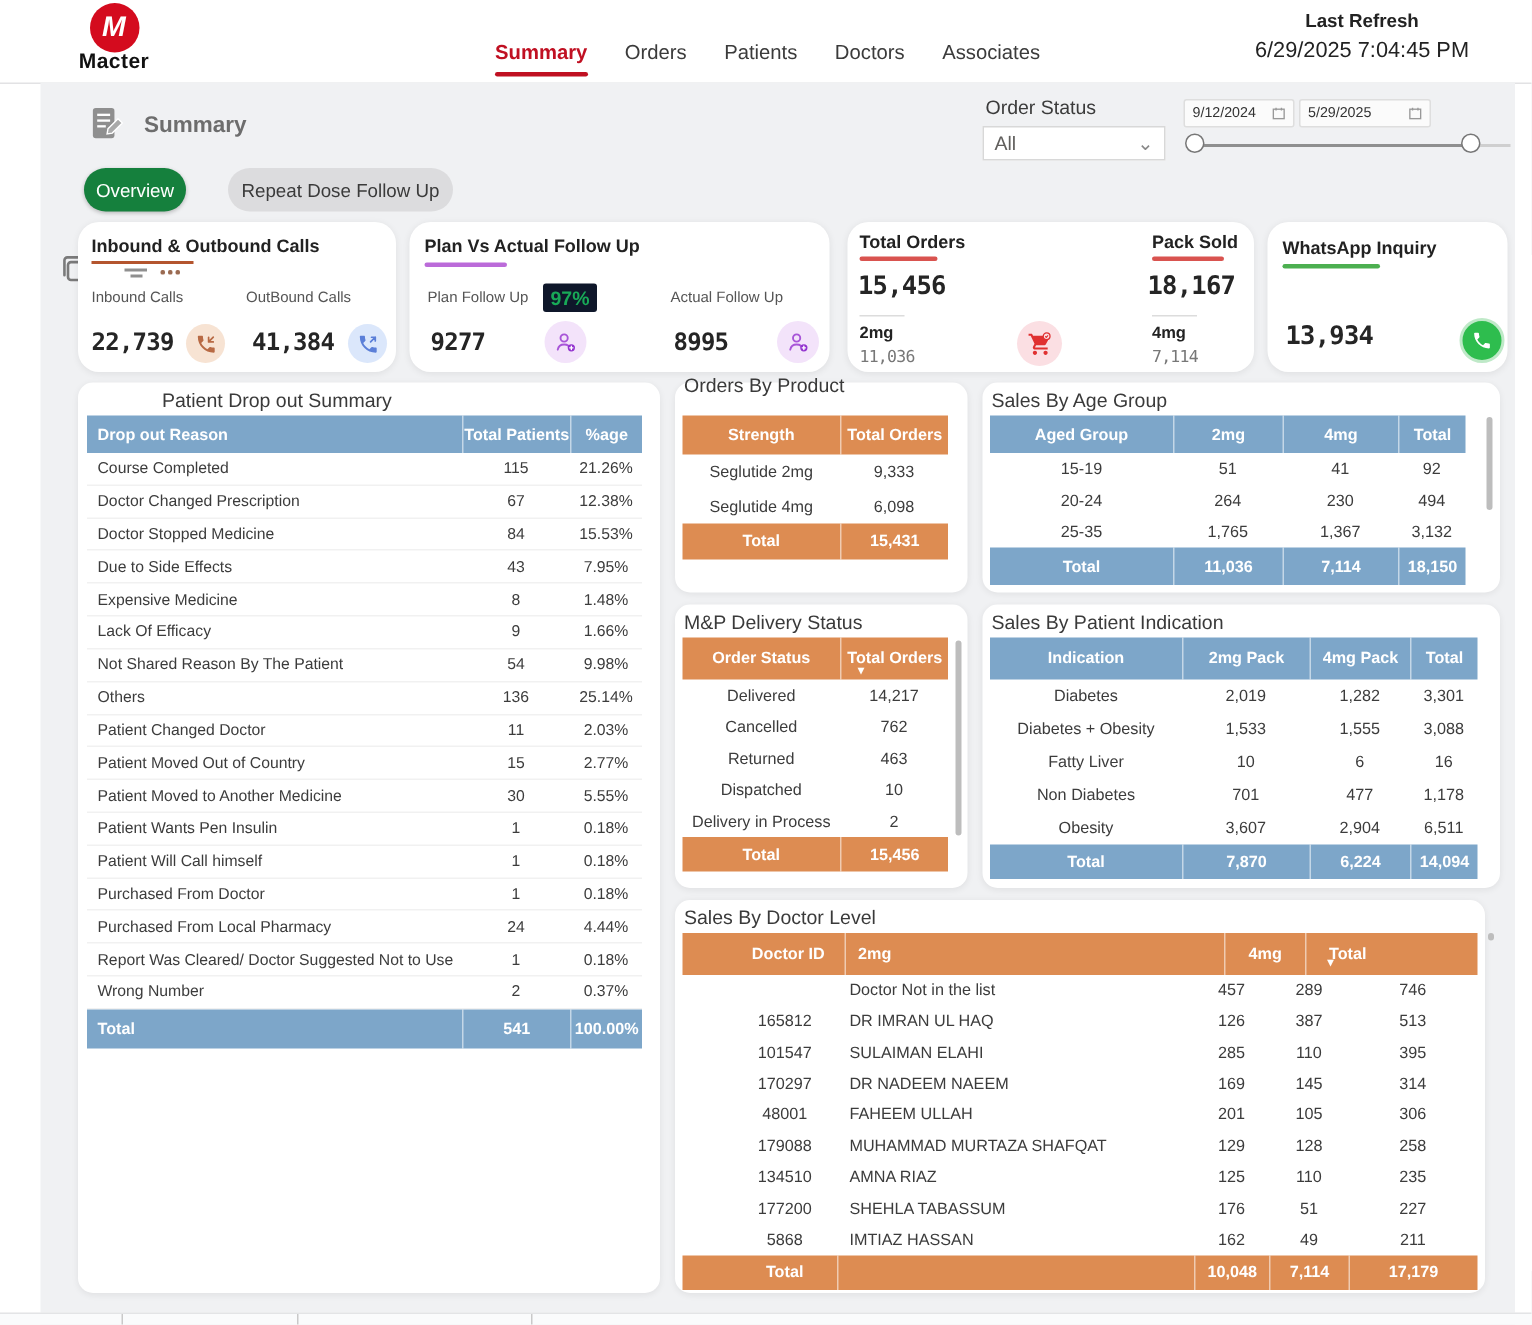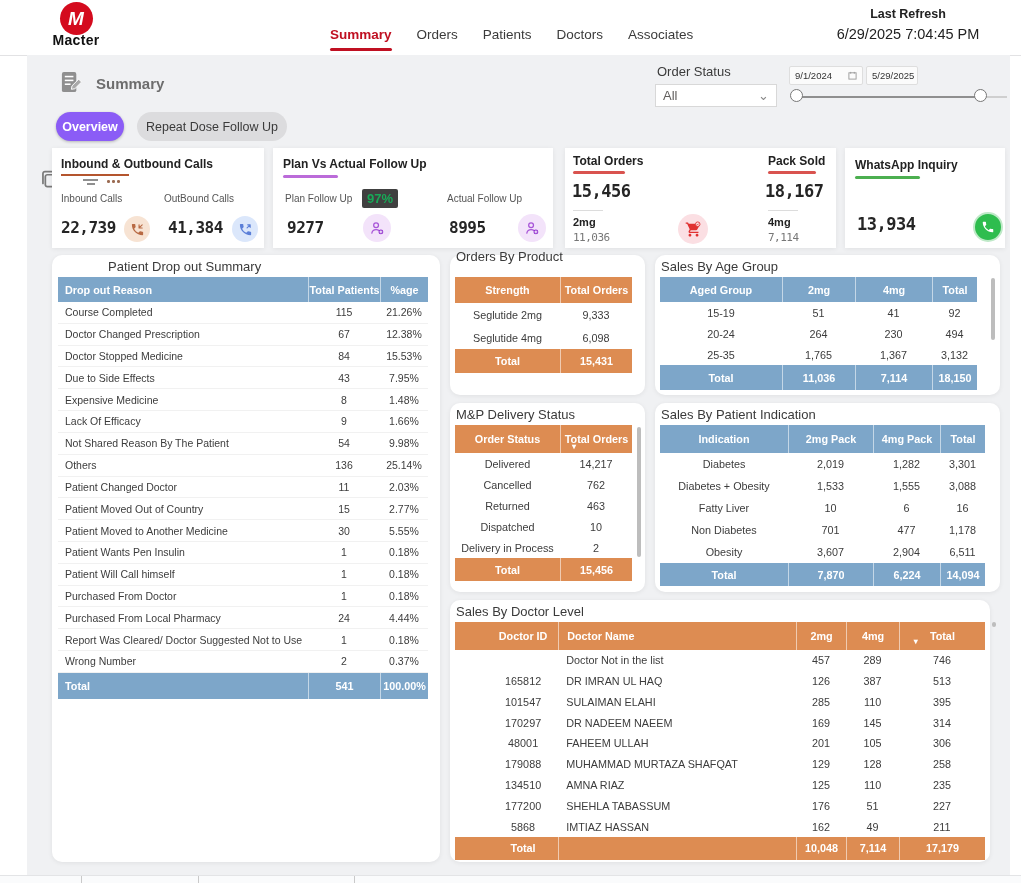--- a/index.html
+++ b/index.html
@@ -139,7 +139,7 @@
 </div>
 
 <div class="date-box db1">
-  <span>9/1/2024</span>
+  <span>9/12/2024</span>
   <svg width="9" height="9" viewBox="0 0 10 10">
     <rect x="1" y="2" width="8" height="7" fill="none" stroke="#999" stroke-width="1"></rect>
     <line x1="3" y1="1" x2="3" y2="3" stroke="#999" stroke-width="1"></line>

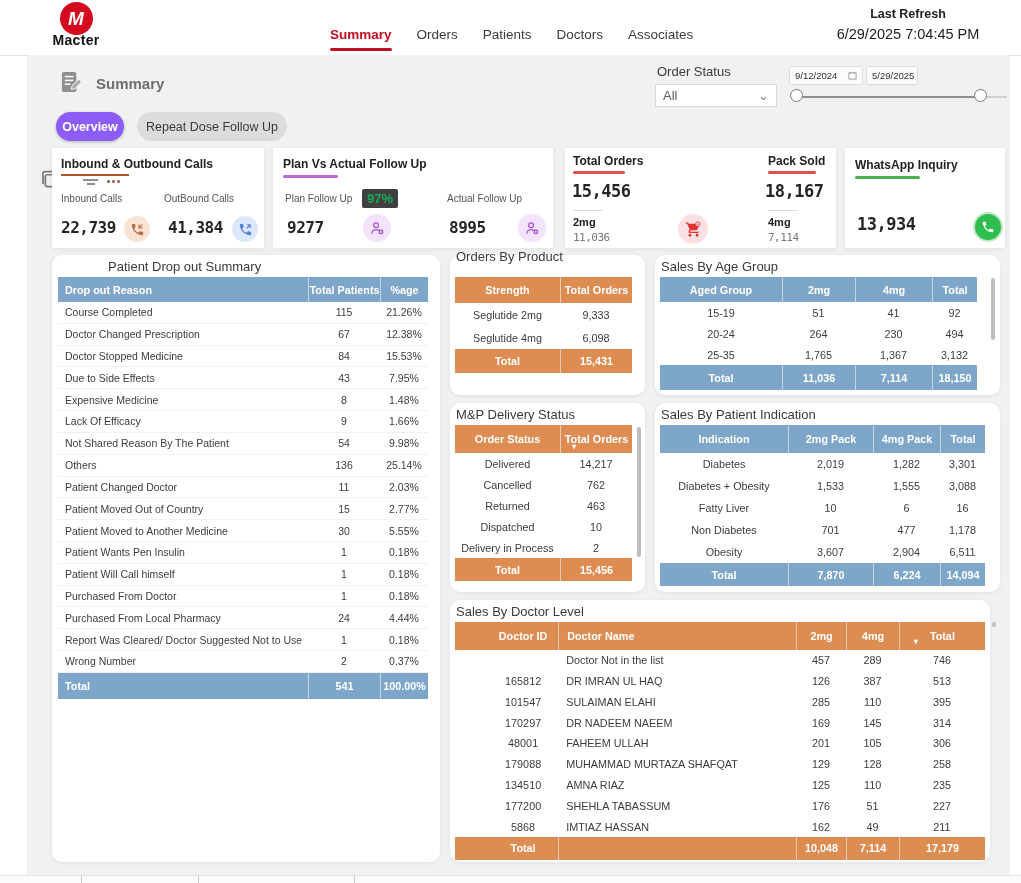--- a/index.html
+++ b/index.html
@@ -34,7 +34,7 @@
   .date-box{position:absolute;top:66px;height:19px;background:#fbfbfb;border:1px solid #dedede;border-radius:2px;
       display:flex;align-items:center;justify-content:space-between;padding:0 5px;box-sizing:border-box;
       font-size:9.5px;color:#333;}
-  .db1{left:789px;width:74px;} .db2{left:866px;width:52px;}
+  .db1{left:789px;width:74px;} .db2{left:866px;width:88px;}
   .slider-track{position:absolute;left:797px;top:96px;width:184px;height:2px;background:#8f8f8f;}
   .slider-tail{position:absolute;left:981px;top:96px;width:26px;height:2px;background:#cfcfcf;}
   .slider-handle{position:absolute;top:89px;width:13px;height:13px;border-radius:50%;background:#fff;border:1.5px solid #777;box-sizing:border-box;}

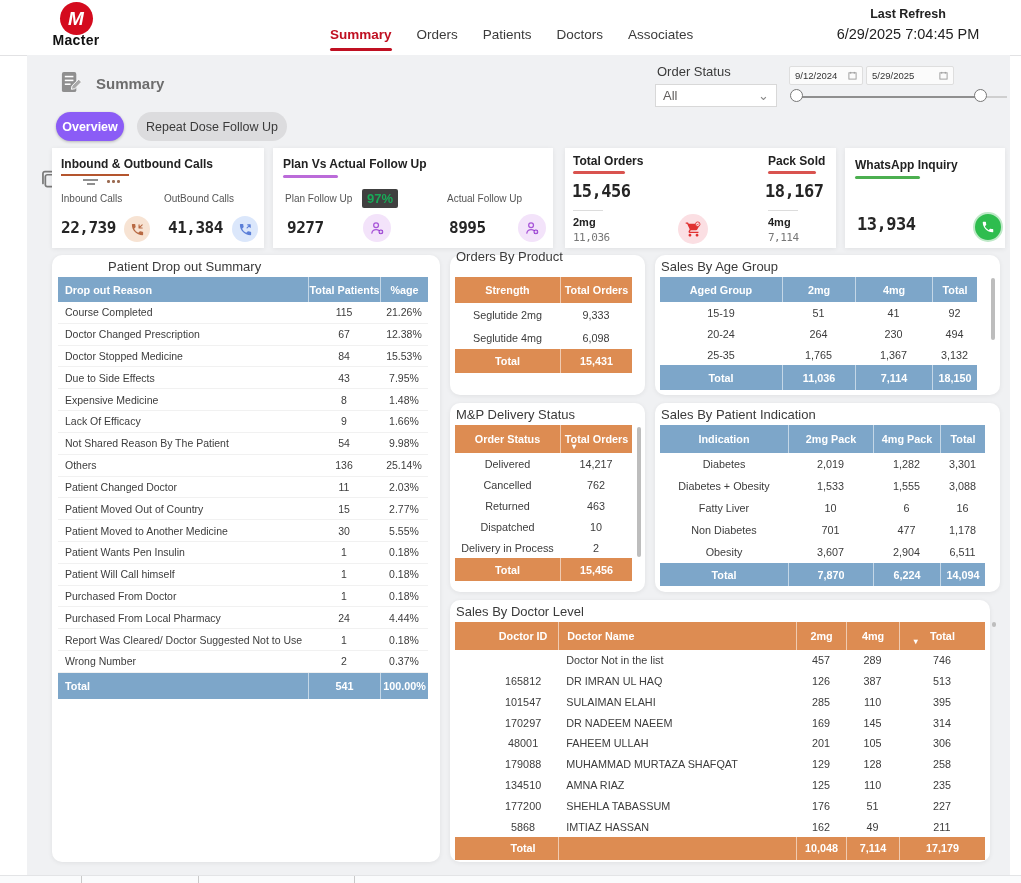--- a/index.html
+++ b/index.html
@@ -42,7 +42,7 @@
   
   .btn{position:absolute;top:112px;height:29px;border-radius:15px;display:flex;align-items:center;justify-content:center;
       font-size:12.5px;cursor:pointer;box-sizing:border-box;}
-  .btn-overview{left:56px;width:68px;background:#8b5cf6;color:#fff;font-weight:bold;box-shadow:0 1px 3px rgba(0,0,0,.25);}
+  .btn-overview{left:56px;width:68px;background:#15803d;color:#fff;font-weight:normal;box-shadow:0 1px 3px rgba(0,0,0,.25);}
   .btn-repeat{left:137px;width:150px;background:#dcdcde;color:#3a3a3a;}
   .copy-icon{position:absolute;left:39px;top:168px;width:19px;height:23px;}
   

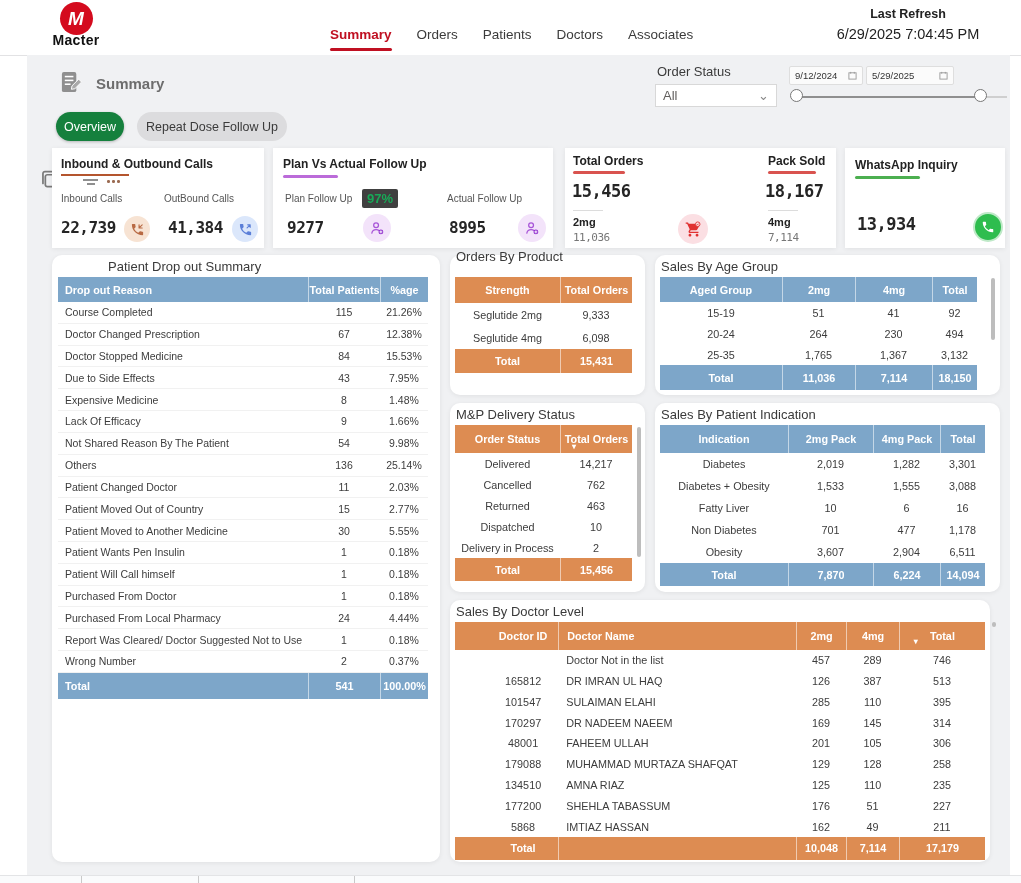--- a/index.html
+++ b/index.html
@@ -43,7 +43,7 @@
   .btn{position:absolute;top:112px;height:29px;border-radius:15px;display:flex;align-items:center;justify-content:center;
       font-size:12.5px;cursor:pointer;box-sizing:border-box;}
   .btn-overview{left:56px;width:68px;background:#15803d;color:#fff;font-weight:normal;box-shadow:0 1px 3px rgba(0,0,0,.25);}
-  .btn-repeat{left:137px;width:150px;background:#dcdcde;color:#3a3a3a;}
+  .btn-repeat{left:152px;width:150px;background:#dcdcde;color:#3a3a3a;}
   .copy-icon{position:absolute;left:39px;top:168px;width:19px;height:23px;}
   
   .kcard{position:absolute;top:148px;height:100px;background:#fff;border-radius:0;box-shadow:0 1px 5px rgba(0,0,0,.07);}

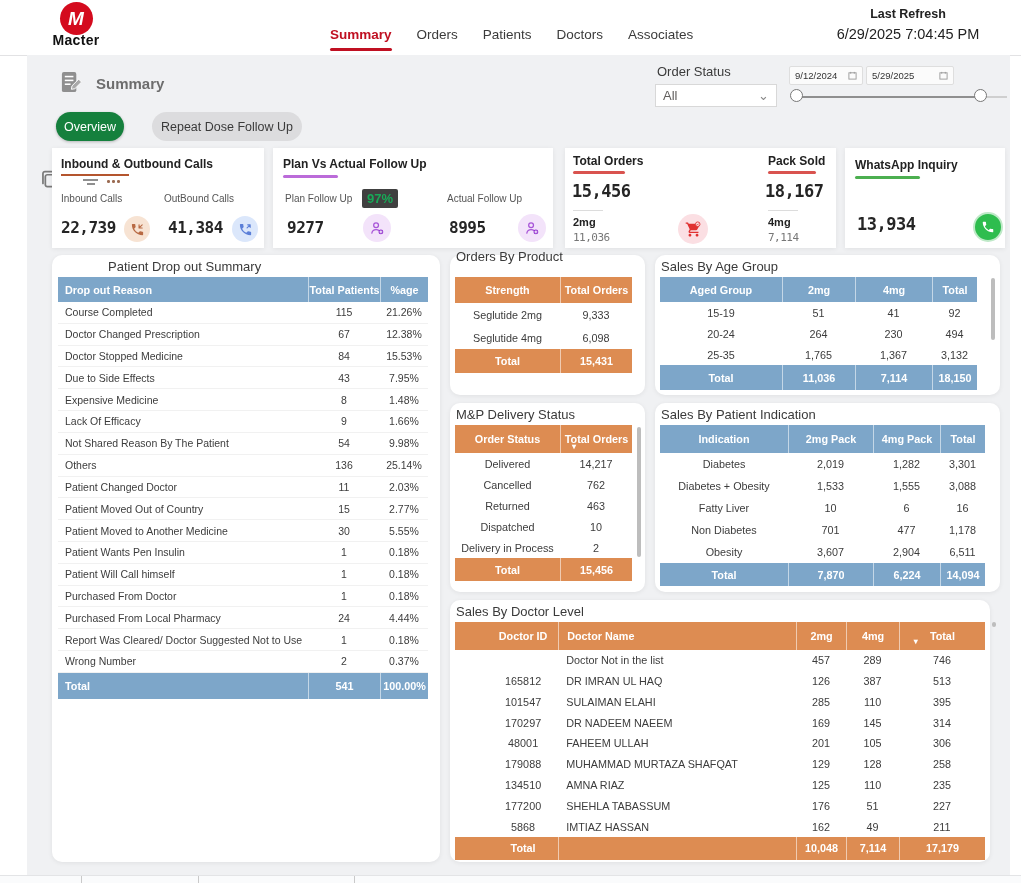--- a/index.html
+++ b/index.html
@@ -46,7 +46,7 @@
   .btn-repeat{left:152px;width:150px;background:#dcdcde;color:#3a3a3a;}
   .copy-icon{position:absolute;left:39px;top:168px;width:19px;height:23px;}
   
-  .kcard{position:absolute;top:148px;height:100px;background:#fff;border-radius:0;box-shadow:0 1px 5px rgba(0,0,0,.07);}
+  .kcard{position:absolute;top:148px;height:100px;background:#fff;border-radius:14px;box-shadow:0 1px 5px rgba(0,0,0,.07);}
   .k1{left:52px;width:212px;} .k2{left:273px;width:280px;} .k3{left:565px;width:271px;} .k4{left:845px;width:160px;}
   .ktitle{position:absolute;font-size:12px;font-weight:bold;color:#222;}
   .klabel{position:absolute;font-size:10px;color:#555;}

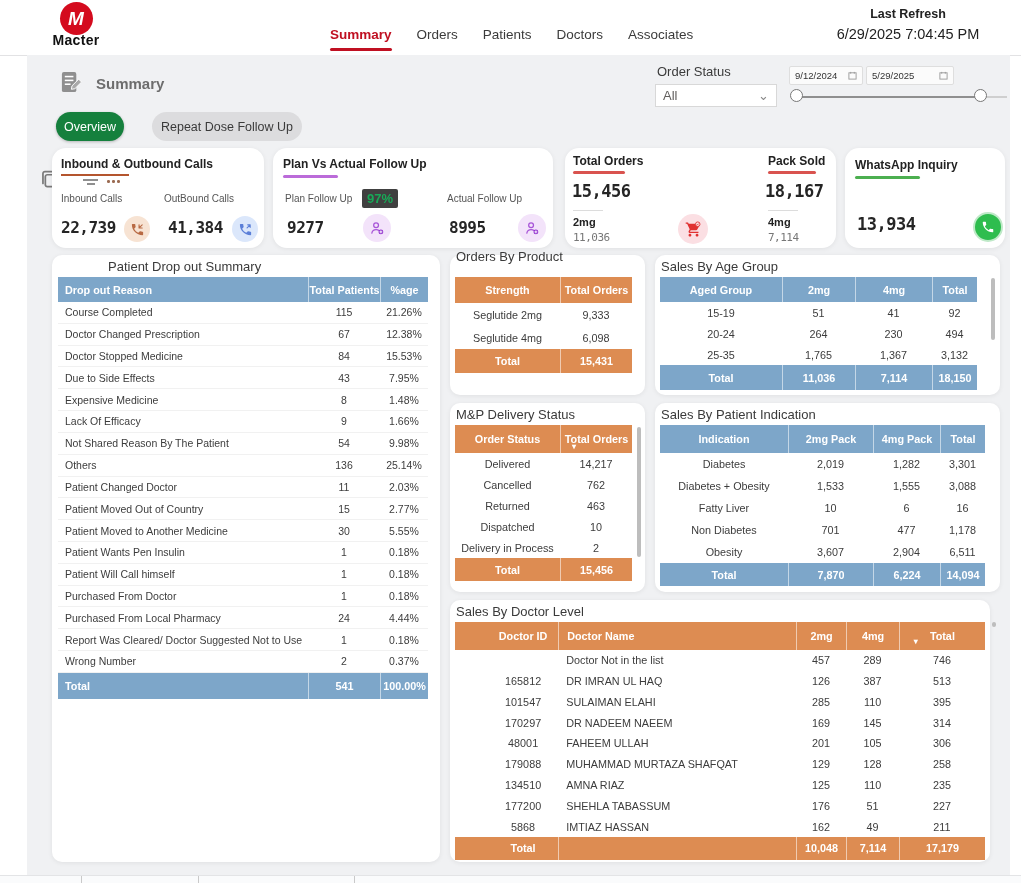--- a/index.html
+++ b/index.html
@@ -53,7 +53,7 @@
   .knum{position:absolute;font-family:"DejaVu Sans Mono",monospace;font-weight:bold;font-size:16px;color:#252525;letter-spacing:-.5px;}
   .bar{position:absolute;height:3px;border-radius:2px;}
   .icircle{position:absolute;border-radius:50%;display:flex;align-items:center;justify-content:center;}
-  .pct-badge{position:absolute;background:#404040;color:#18a957;font-size:13px;font-weight:bold;padding:2px 5px;border-radius:2px;}
+  .pct-badge{position:absolute;background:#0f172a;color:#18a957;font-size:13px;font-weight:bold;padding:2px 5px;border-radius:2px;}
   .mini-rule{position:absolute;width:30px;height:1px;background:#dcdcdc;}
   .cd-line{position:absolute;left:0;top:0;width:68px;height:2px;background:#b4552e;}
   .cd-eq1{position:absolute;left:22px;top:5px;width:15px;height:1.5px;background:#8f8f8f;}

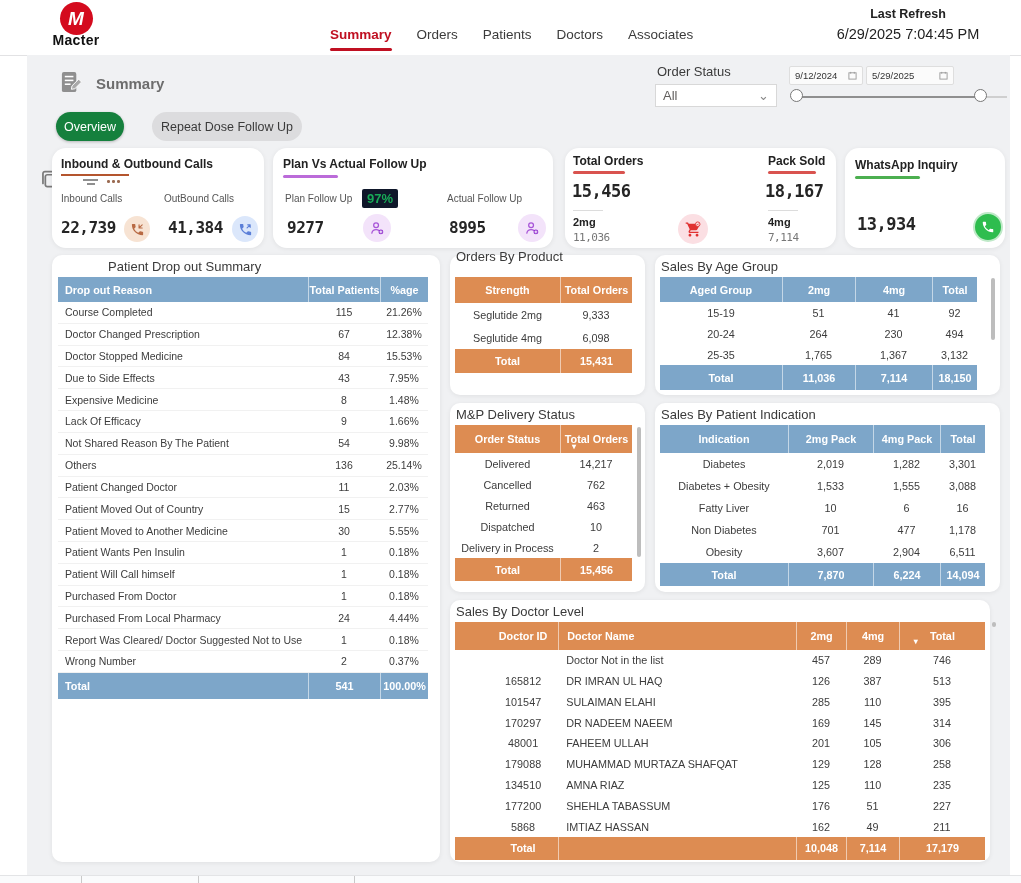--- a/index.html
+++ b/index.html
@@ -497,7 +497,6 @@
 <div class="tbl t-doctor orange">
     <div class="tr thead">
       <div class="td">Doctor ID</div>
-      <div class="td">Doctor Name</div>
       <div class="td">2mg</div>
       <div class="td">4mg</div>
       <div class="td sorted">Total</div>

